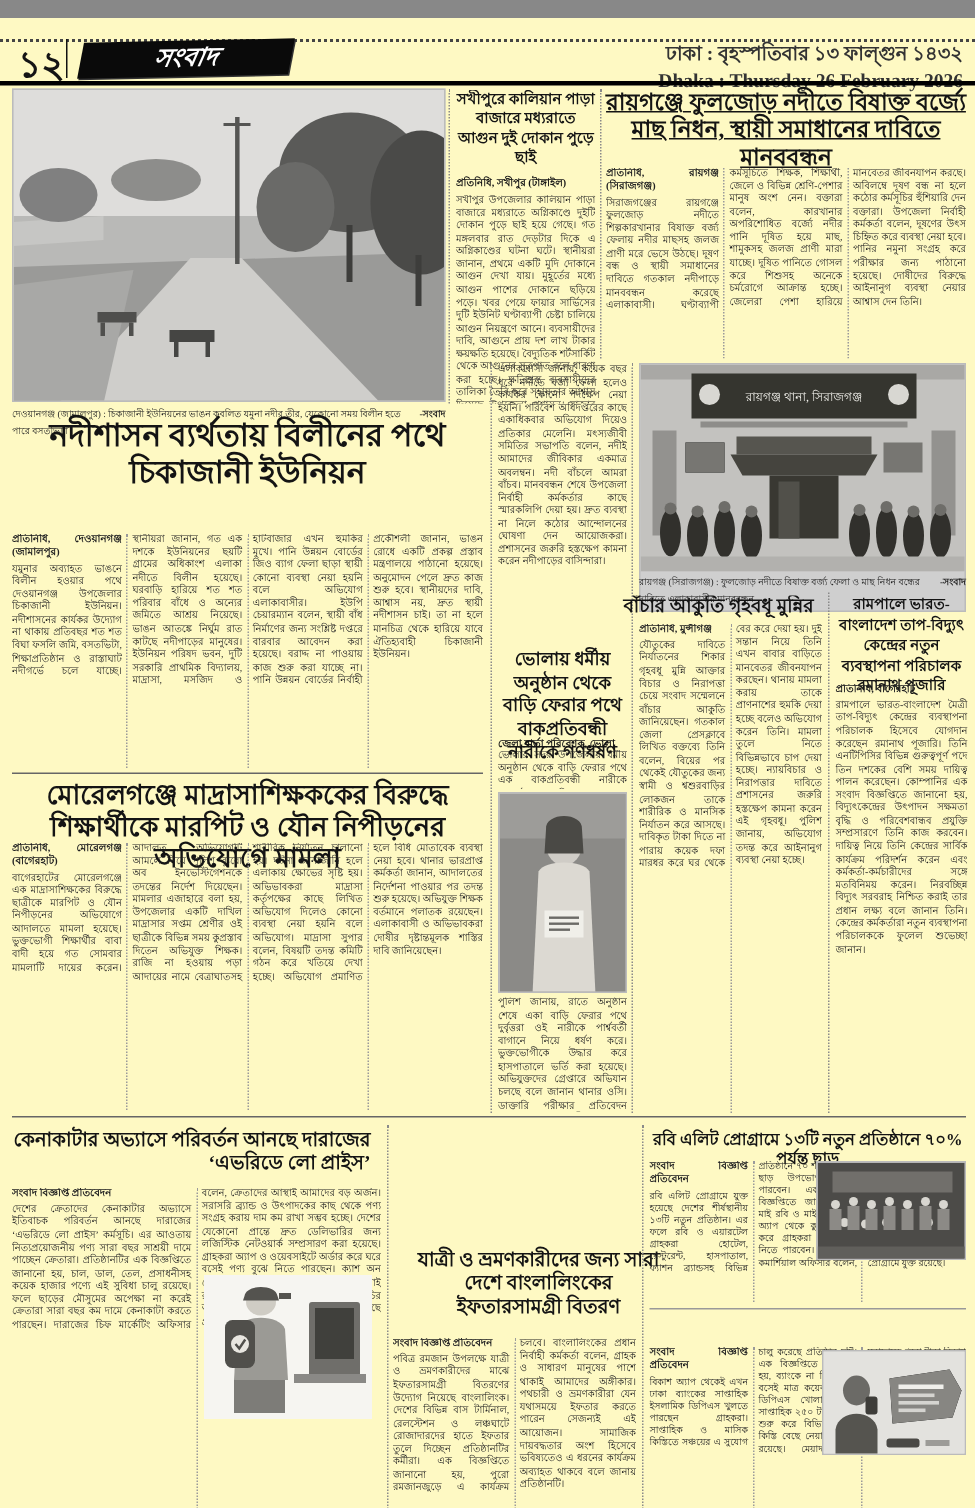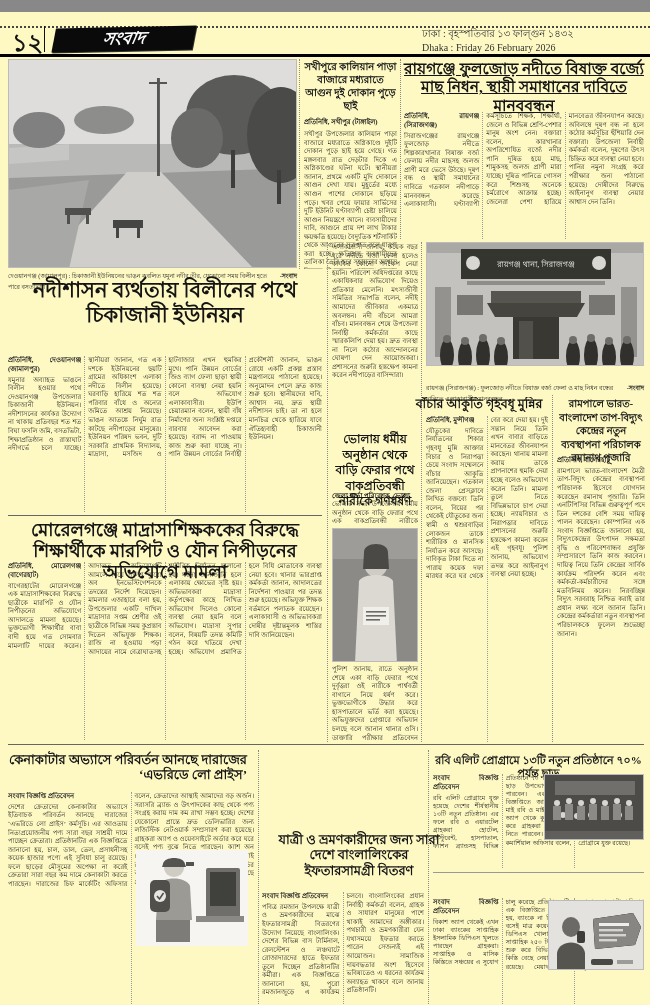--- a/index.html
+++ b/index.html
@@ -14,7 +14,7 @@
   .logo{background:#0a0a0a;color:#fff;display:flex;align-items:center;justify-content:center;
         transform:skew(-12deg) rotate(-1.2deg);font-weight:bold;font-style:italic;font-size:17px;
         box-shadow:1px 1px 0 #333;}
-  .dateblock{font-size:10px;text-align:left;color:#333;line-height:1.35;}
+  .dateblock{font-size:13px;text-align:right;color:#333;line-height:1.35;font-weight:bold;}
   .headline{font-weight:bold;text-align:center;line-height:1.18;letter-spacing:0;}
   .h-xl{font-size:21px;text-align:center;}
   .h-lg{font-size:15.5px;text-decoration:underline;}

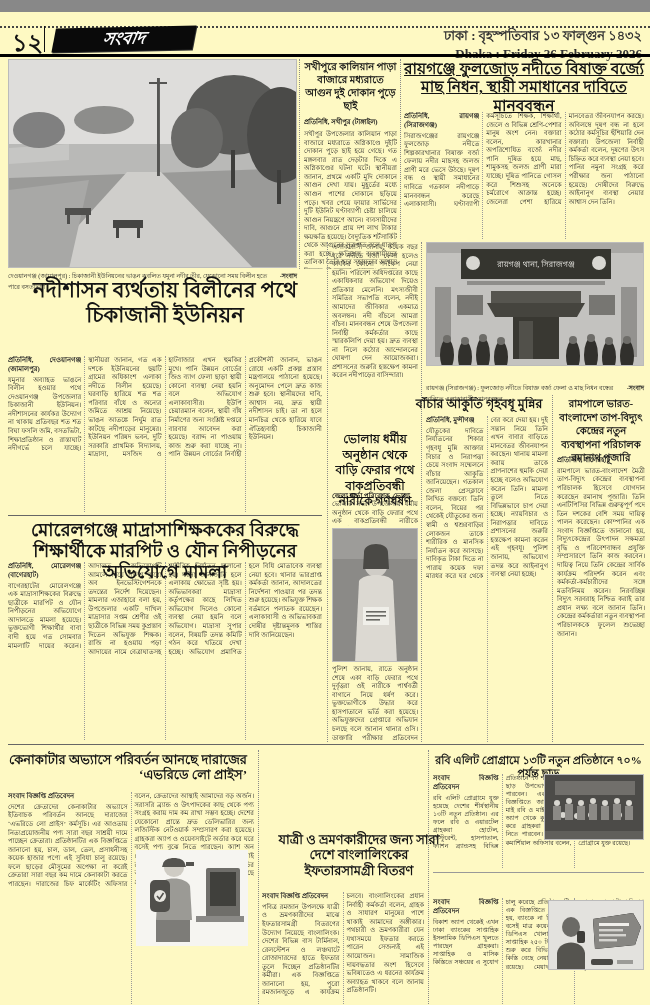--- a/index.html
+++ b/index.html
@@ -44,7 +44,7 @@
   <div class="abs logo" style="left:54px;top:15px;width:140px;height:24px;">সংবাদ</div>
   <div class="abs dateblock" style="right:8px;top:15px;width:220px;">
     <div>ঢাকা : বৃহস্পতিবার ১৩ ফাল্গুন ১৪৩২</div>
-    <div>Dhaka : Friday 26 February 2026</div>
+    <div>Dhaka : Thursday 26 February 2026</div>
   </div>
   <div class="abs thickrule" style="left:0;top:42px;width:650px;"></div>
 

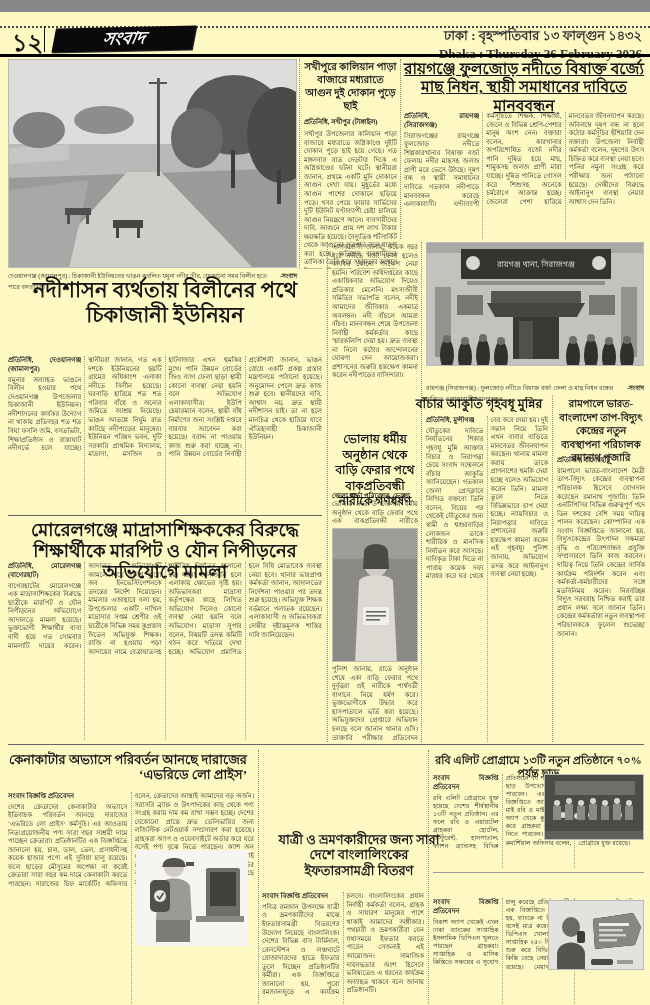--- a/index.html
+++ b/index.html
@@ -101,7 +101,7 @@
   <div class="abs body-text" style="left:332px;top:231px;width:86px;height:186px;">এলাকাবাসী জানায়, কয়েক বছর ধরে নদীতে বর্জ্য ফেলা হলেও কার্যকর কোনো পদক্ষেপ নেয়া হয়নি। পরিবেশ অধিদপ্তরের কাছে একাধিকবার অভিযোগ দিয়েও প্রতিকার মেলেনি। মৎস্যজীবী সমিতির সভাপতি বলেন, নদীই আমাদের জীবিকার একমাত্র অবলম্বন। নদী বাঁচলে আমরা বাঁচব। মানববন্ধন শেষে উপজেলা নির্বাহী কর্মকর্তার কাছে স্মারকলিপি দেয়া হয়। দ্রুত ব্যবস্থা না নিলে কঠোর আন্দোলনের ঘোষণা দেন আয়োজকরা। প্রশাসনের জরুরি হস্তক্ষেপ কামনা করেন নদীপাড়ের বাসিন্দারা।</div>
 
   <div class="abs vdot" style="left:421px;top:230px;height:500px;"></div>
-  <div class="abs photo" style="left:426px;top:230px;width:218px;height:124px;">
+  <div class="abs photo" style="left:426px;top:230px;width:218px;height:166px;">
     <svg width="218" height="138" viewBox="0 0 218 138">
       <rect width="218" height="138" fill="#c3c2bf"></rect>
       <rect x="0" y="0" width="218" height="10" fill="#a9a8a5"></rect>

